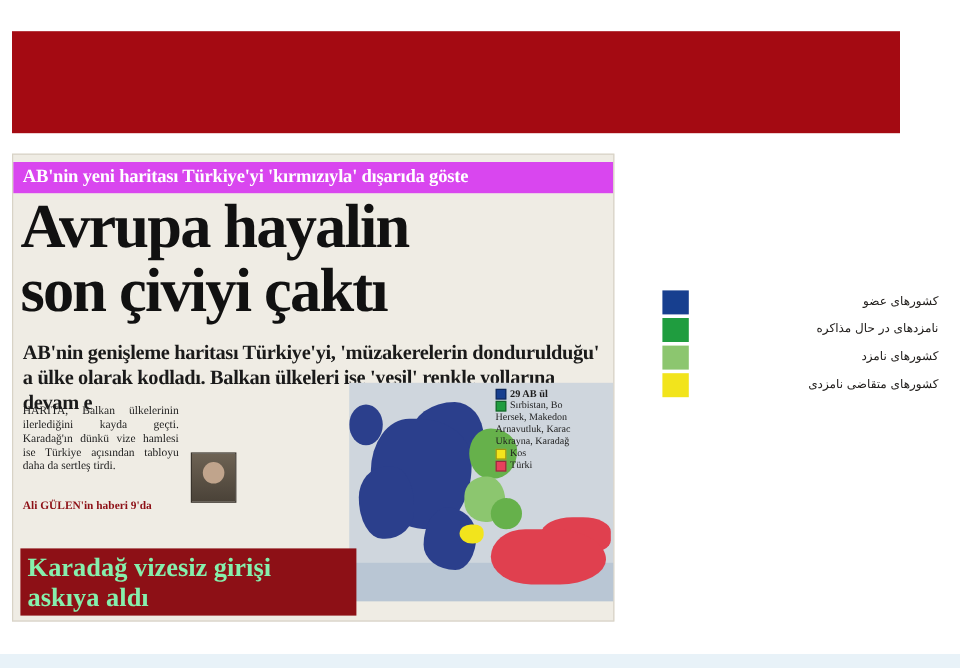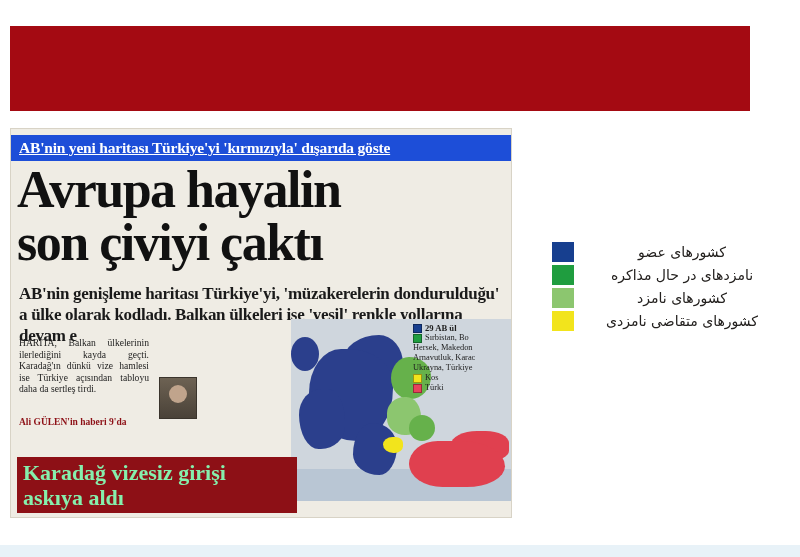--- a/index.html
+++ b/index.html
@@ -49,7 +49,7 @@
     top: 6px;
     width: 100%;
     height: 26px;
-    background: #1d4ed8;
+    background: #d946ef;
     color: #ffffff;
     font-family: "Liberation Serif", serif;
     font-size: 15.5px;
@@ -59,7 +59,6 @@
     box-sizing: border-box;
     white-space: nowrap;
     letter-spacing: -0.2px;
-    text-decoration: underline;
   }
   .clip-head {
     position: absolute;

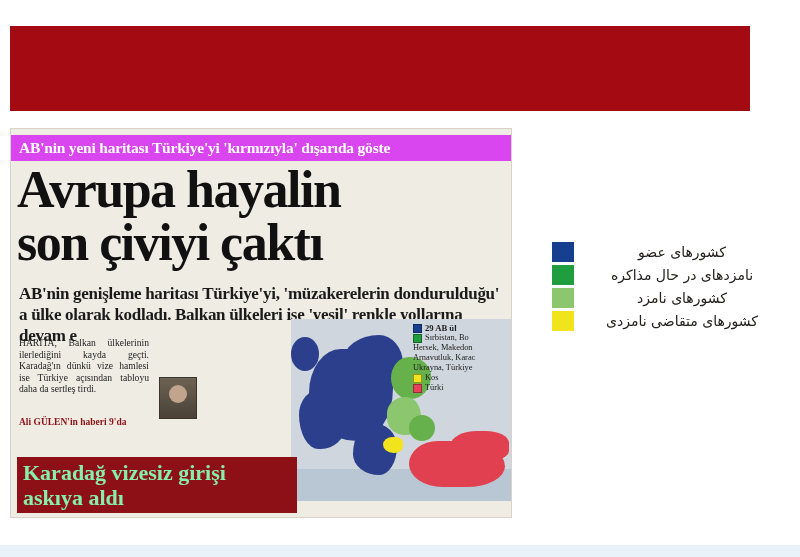--- a/index.html
+++ b/index.html
@@ -220,11 +220,11 @@
   }
   .legend-label {
     font-family: "DejaVu Sans", sans-serif;
-    font-size: 14px;
+    font-size: 10px;
     color: #23201e;
     white-space: nowrap;
     flex: 1 1 auto;
-    text-align: center;
+    text-align: right;
   }
   .legend-swatch {
     width: 22px;

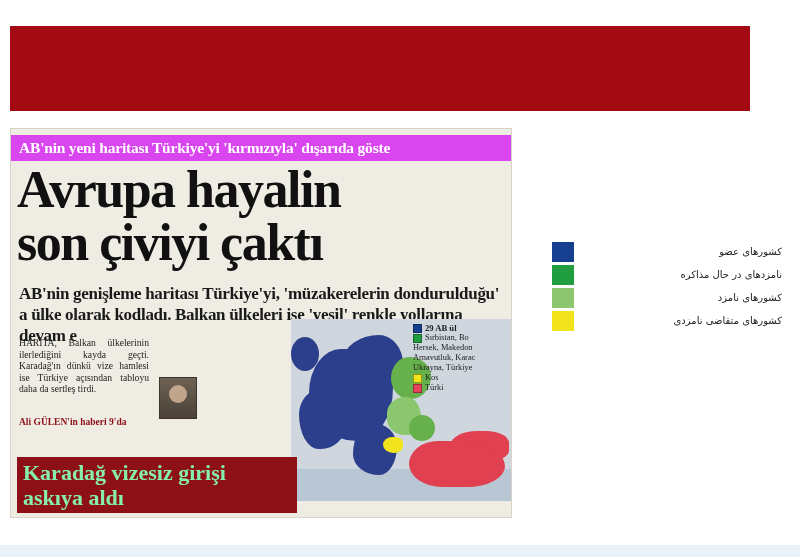--- a/index.html
+++ b/index.html
@@ -300,7 +300,7 @@
         </div>
         <div>Hersek, Makedon</div>
         <div>Arnavutluk, Karac</div>
-        <div>Ukrayna, Türkiye</div>
+        <div>Ukrayna, Karadağ</div>
         <div class="mn-row">
           <span class="mn-swatch" style="background:#f2e41c"></span>
           <span>Kos</span>

